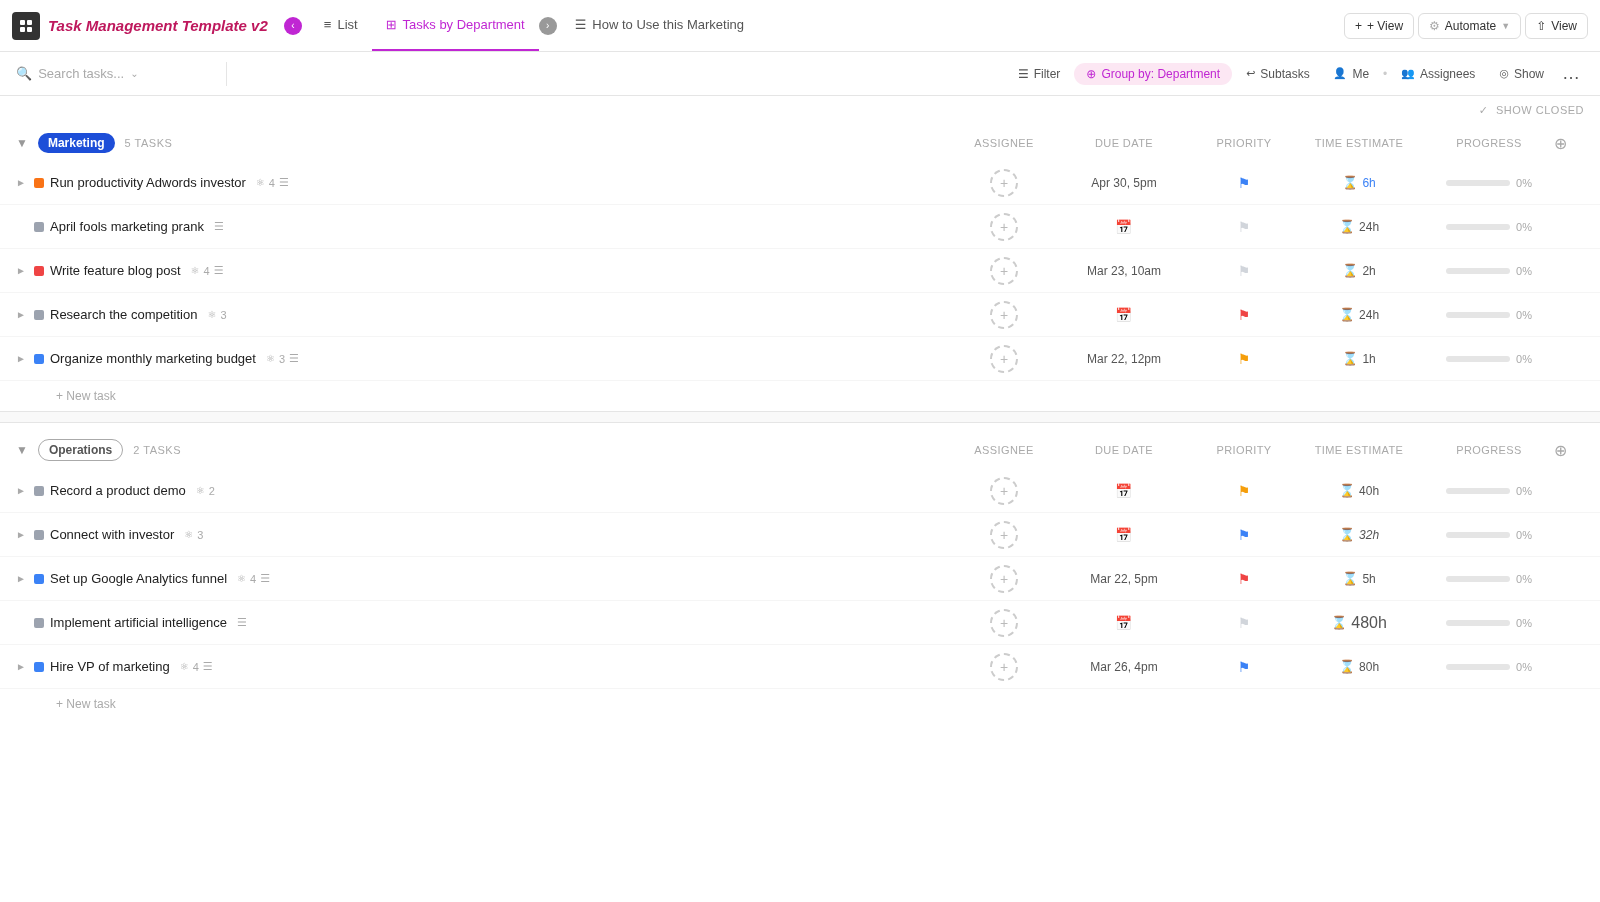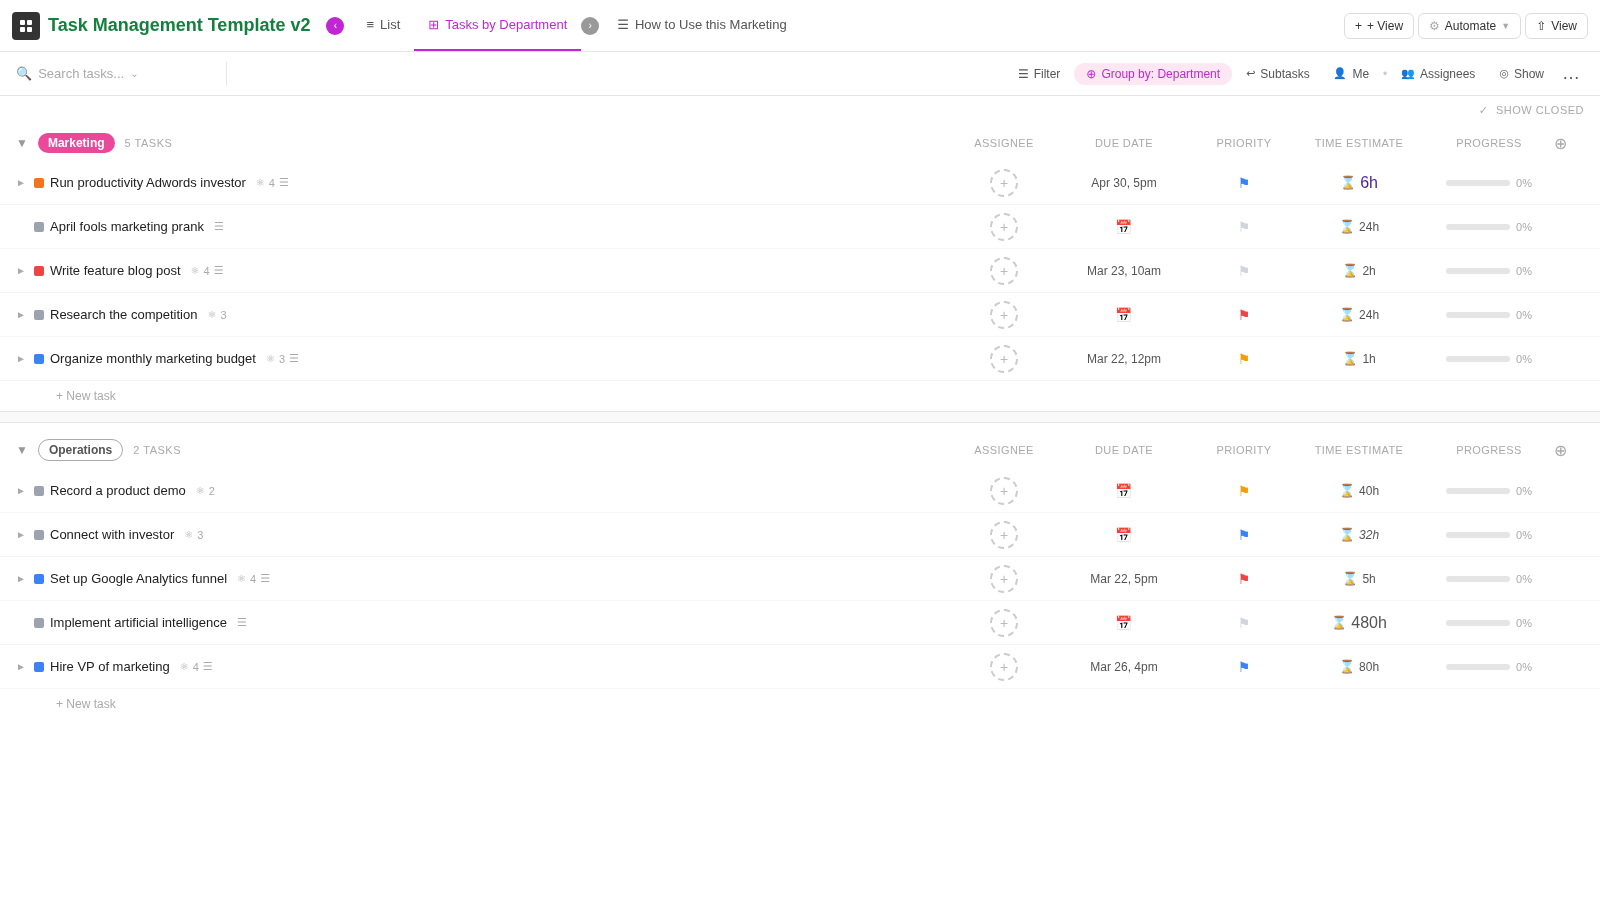--- a/index.html
+++ b/index.html
@@ -8,7 +8,7 @@
     
     .top-bar { display: flex; align-items: center; height: 52px; border-bottom: 1px solid #e5e5e5; padding: 0 12px; gap: 8px; }
     .app-icon { width: 28px; height: 28px; background: #333; border-radius: 4px; display: flex; align-items: center; justify-content: center; color: #fff; font-size: 10px; flex-shrink: 0; }
-    .app-title { font-weight: 700; font-size: 18px; color: #15803d; margin-right: 8px; white-space: nowrap; }
+    .app-title { font-weight: 700; font-size: 15px; color: #be185d; margin-right: 8px; white-space: nowrap; font-style: italic; }
     .nav-tabs { display: flex; align-items: center; height: 100%; gap: 0; }
     .nav-tab { display: flex; align-items: center; gap: 6px; padding: 0 14px; height: 100%; font-size: 13px; color: #555; cursor: pointer; border-bottom: 2px solid transparent; white-space: nowrap; }
     .nav-tab.active { color: #c026d3; border-bottom: 2px solid #c026d3; font-weight: 500; }

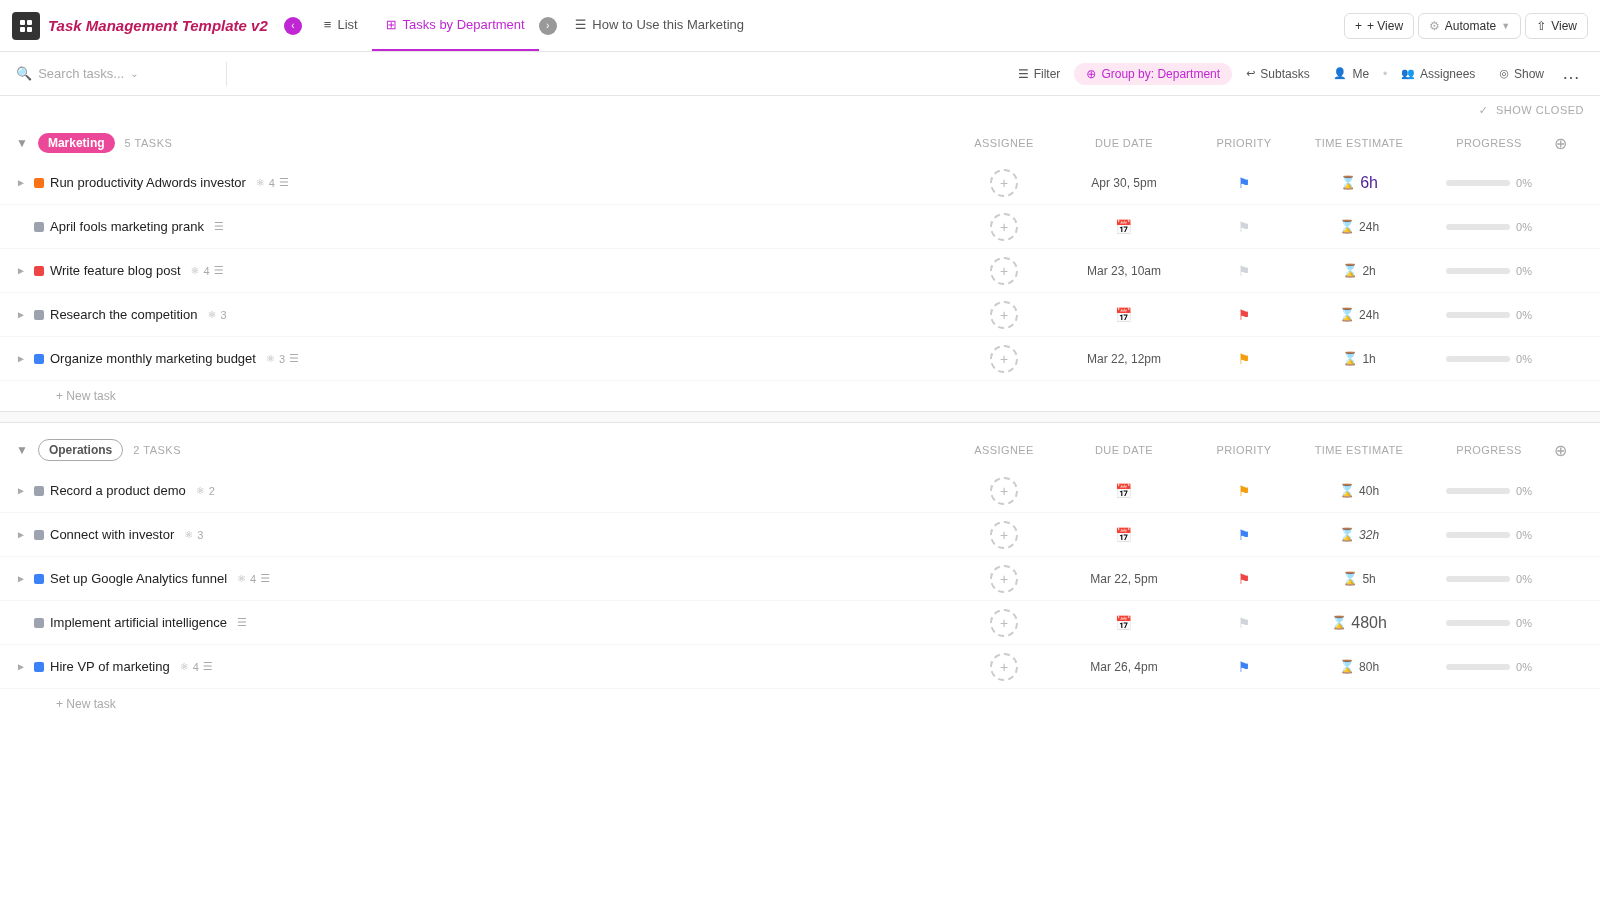--- a/index.html
+++ b/index.html
@@ -168,7 +168,7 @@
     <div class="group-section">
     <div class="group-header">
       <span class="collapse-btn">▼</span>
-      <span class="group-badge" style="background:#ec4899; border:none; color:#fff;">Marketing</span>
+      <span class="group-badge" style="background:#1d4ed8; border:none; color:#fff;">Marketing</span>
       <span class="group-tasks-count">5 TASKS</span>
 
       <div style="display:flex; align-items:center; margin-left:auto; gap:0;">

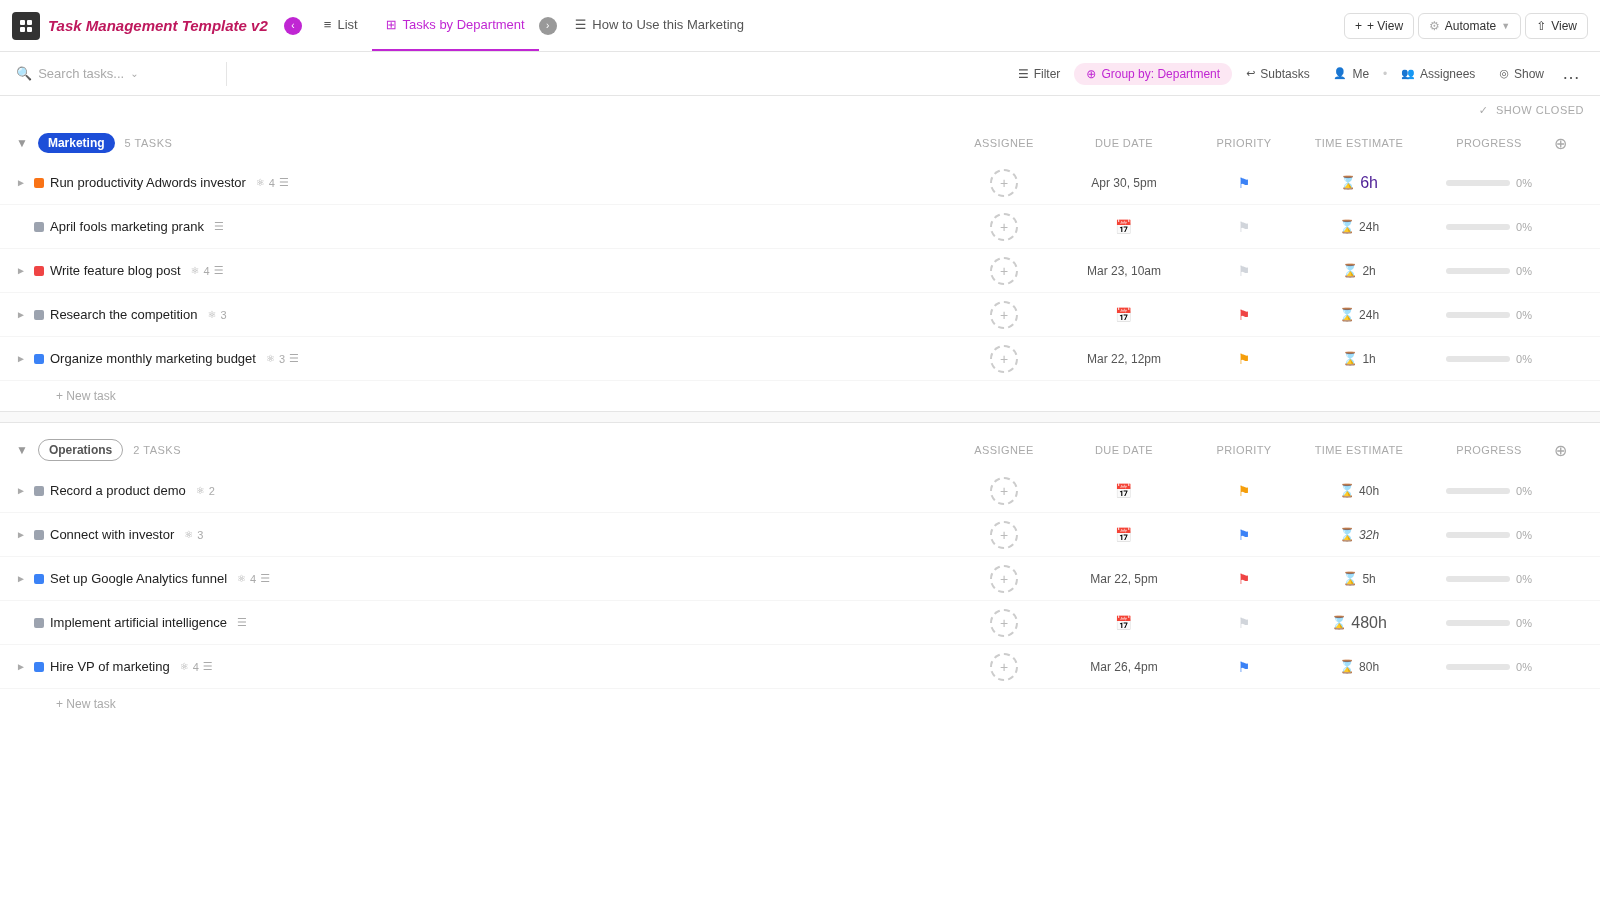--- a/index.html
+++ b/index.html
@@ -206,7 +206,7 @@
       </div>
       <div class="time-cell">
         <span style="color:#ccc;font-size:13px;">⌛</span>
-        <span style="font-size:16px;color:#4c1d95;">6h</span>
+        <span style="font-size:12px;color:#3b82f6;">6h</span>
       </div>
       <div class="progress-cell">
         <div class="progress-bar-wrap">

